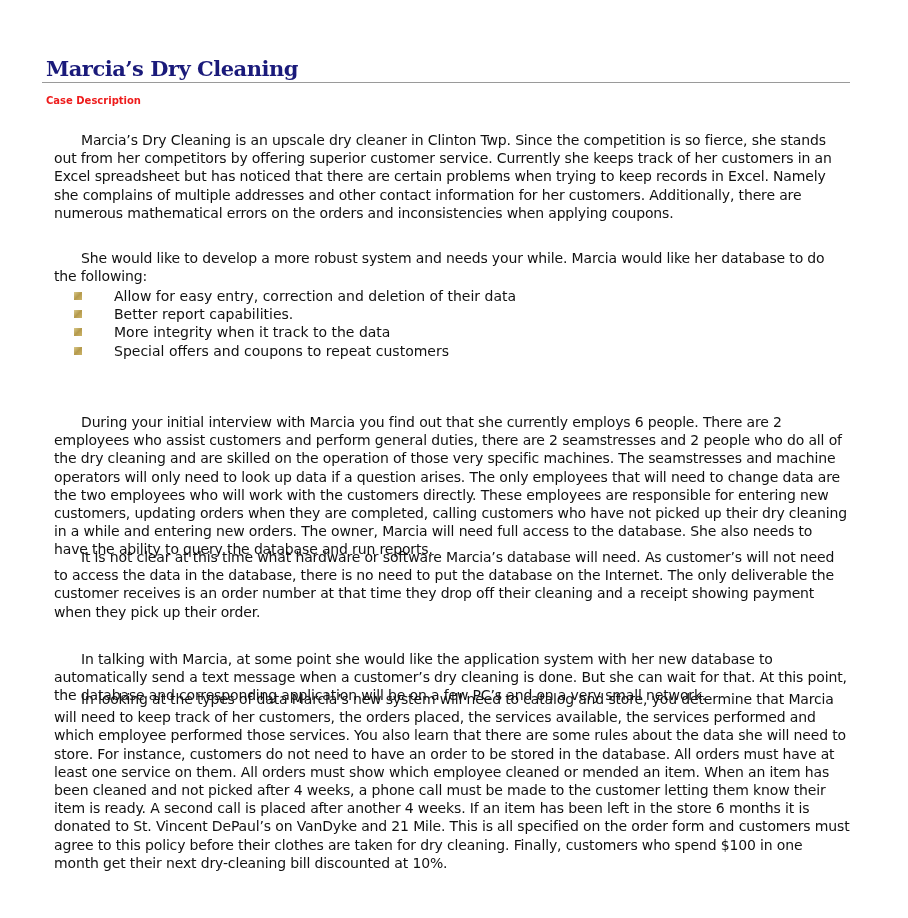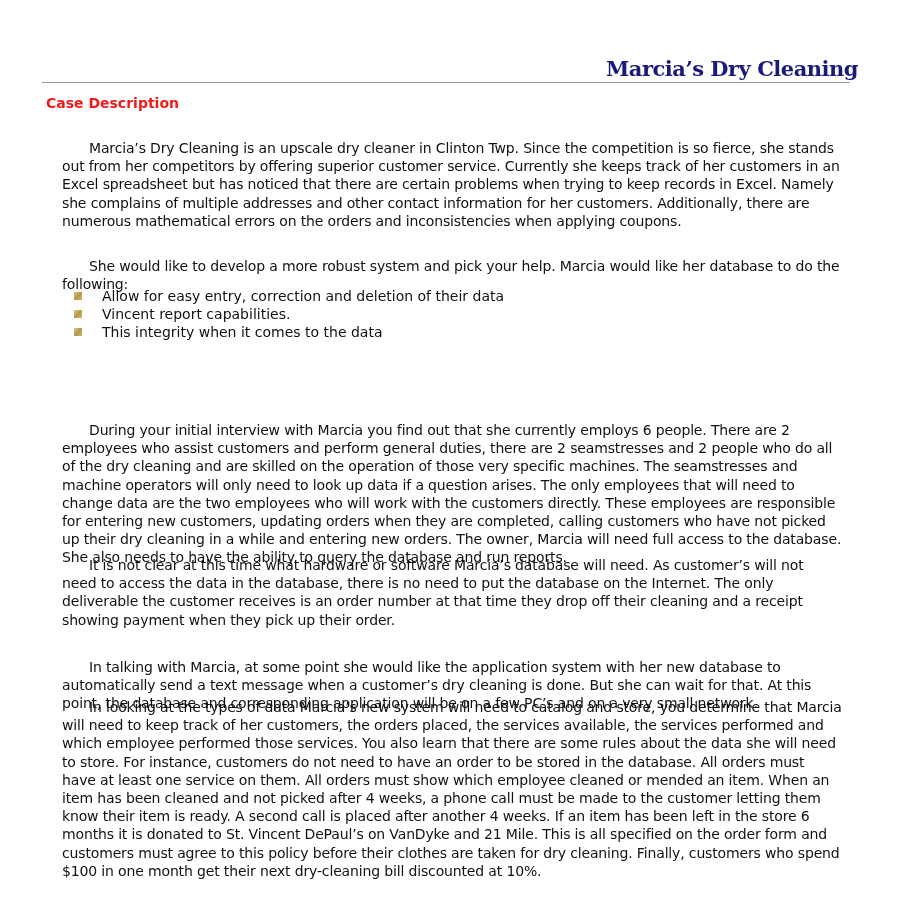--- a/index.html
+++ b/index.html
@@ -6,7 +6,7 @@
     body { width: 908px; height: 918px; overflow: hidden; position: relative; }
     .page { position: absolute; left: 46px; top: 0; width: 812px; }
     .title {
-      position: absolute; left: 0; top: 56px; width: 812px; text-align: right;
+      position: absolute; left: 0; top: 56px; width: 812px; text-align: left;
       font-family: "DejaVu Serif", serif; font-weight: bold; font-size: 21px;
       color: #1a1a7a; letter-spacing: -0.5px;
     }

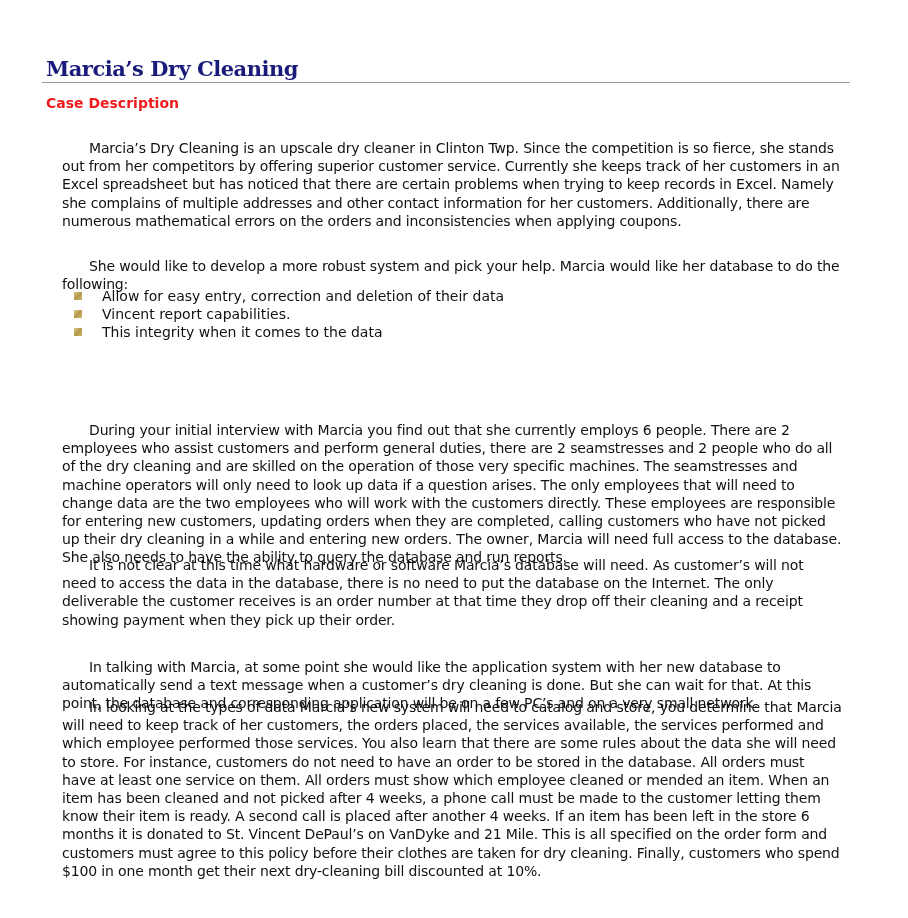--- a/index.html
+++ b/index.html
@@ -16,7 +16,7 @@
     }
     .heading {
       position: absolute; left: 0; top: 95px;
-      font-family: "DejaVu Sans", sans-serif; font-weight: bold; font-size: 14px;
+      font-family: "DejaVu Sans", sans-serif; font-weight: bold; font-size: 10px;
       color: #ee1c1c;
     }
     .body-text {

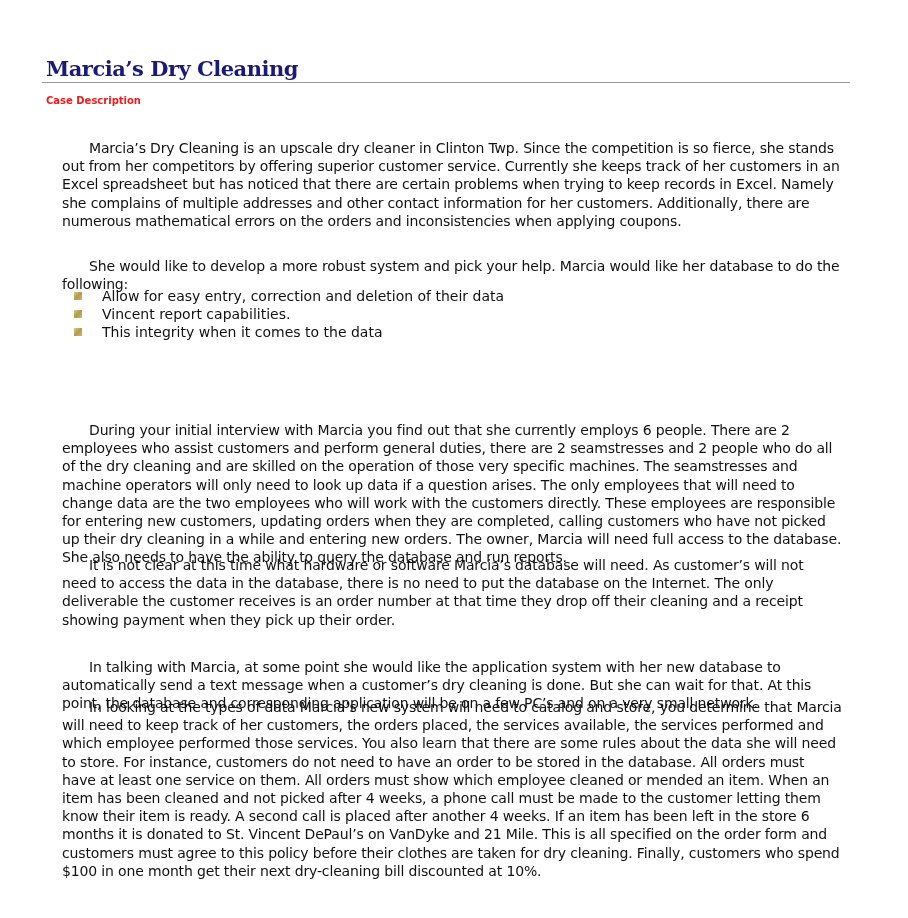--- a/index.html
+++ b/index.html
@@ -24,7 +24,7 @@
       font-family: "DejaVu Sans", sans-serif; font-size: 14px; line-height: 18.2px;
       color: #111111; letter-spacing: -0.15px;
     }
-    .body-text p { margin: 16px; text-indent: 27px; }
+    .body-text p { margin: 8px; text-indent: 27px; }
     .bullets { position: absolute; left: 28px; top: 287px; margin: 0; padding: 0; list-style: none;
       font-family: "DejaVu Sans", sans-serif; font-size: 14px; line-height: 18.2px; color: #111; }
     .bullets li { position: relative; padding-left: 28px; white-space: nowrap; }

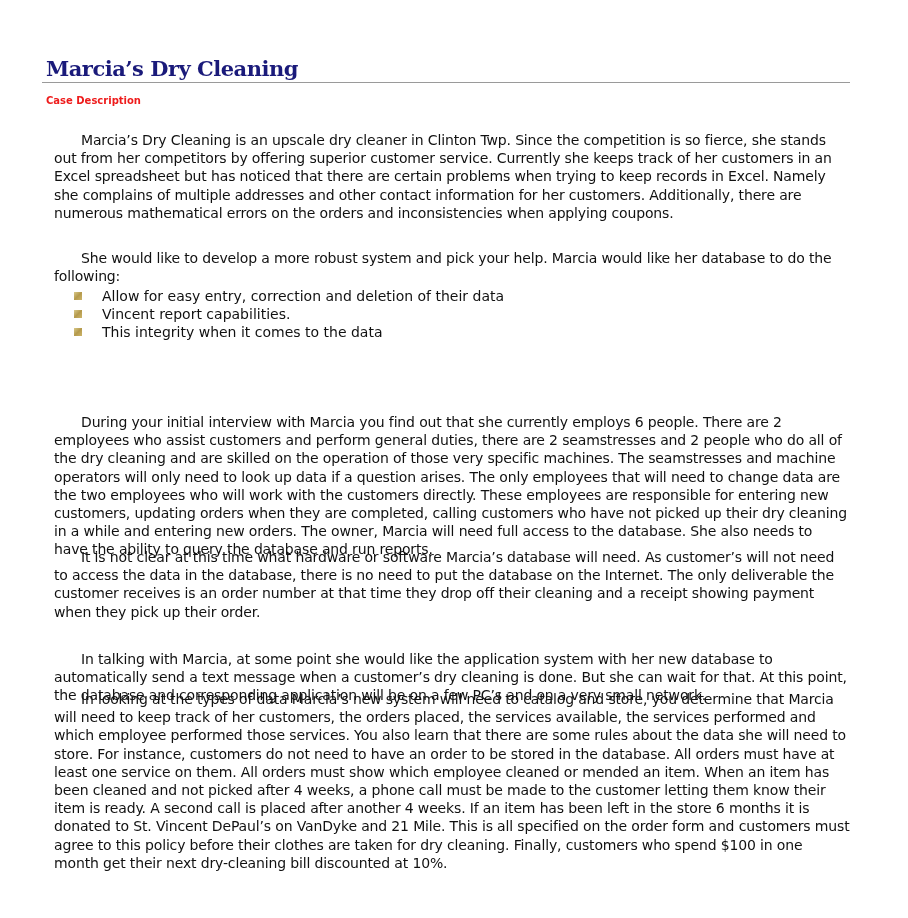--- a/index.html
+++ b/index.html
@@ -46,7 +46,7 @@
   </div>
 
   <div class="body-text" style="top:241px;">
-    <p>She would like to develop a more robust system and pick your help.  Marcia would like her database to do the following:</p>
+    <p>She would like to develop a more robust system and needs your while.  Marcia would like her database to do the following:</p>
   </div>
 
   <ul class="bullets">

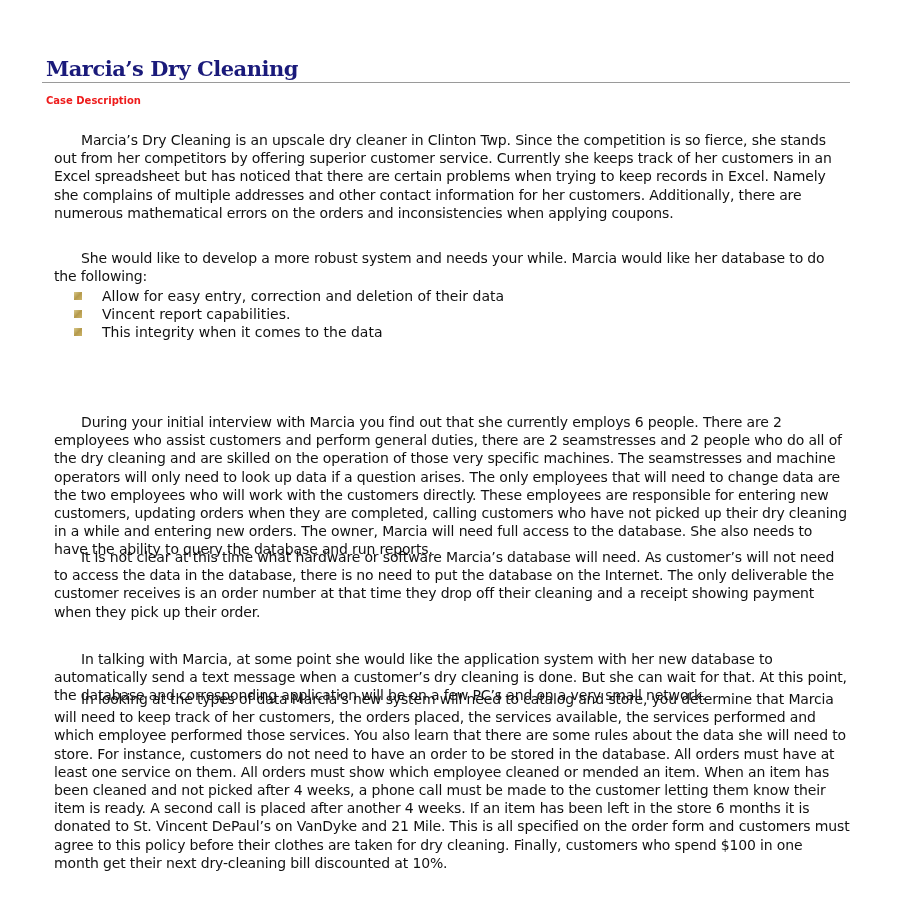--- a/index.html
+++ b/index.html
@@ -27,7 +27,7 @@
     .body-text p { margin: 8px; text-indent: 27px; }
     .bullets { position: absolute; left: 28px; top: 287px; margin: 0; padding: 0; list-style: none;
       font-family: "DejaVu Sans", sans-serif; font-size: 14px; line-height: 18.2px; color: #111; }
-    .bullets li { position: relative; padding-left: 28px; white-space: nowrap; }
+    .bullets li { position: relative; padding-left: 40px; white-space: nowrap; }
     .bullet-icon {
       position: absolute; left: 0; top: 5px; width: 8px; height: 8px;
       background: linear-gradient(135deg, #d9c98a 0%, #b59a4c 50%, #cdb56a 100%);

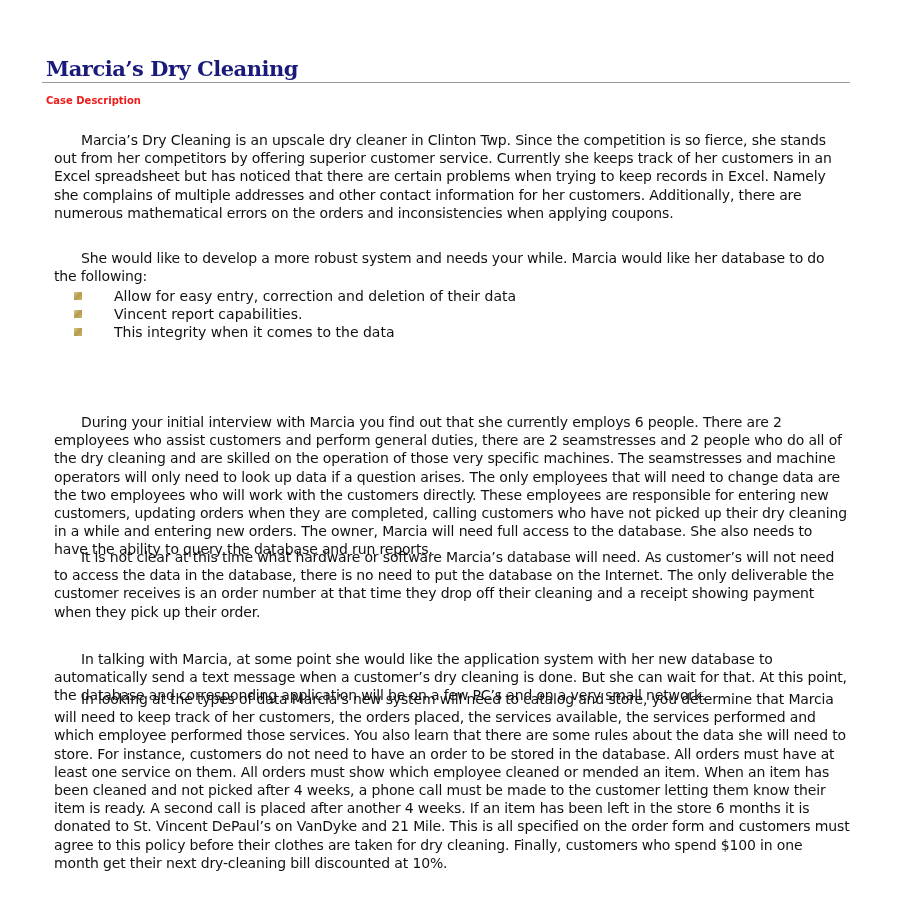--- a/index.html
+++ b/index.html
@@ -51,7 +51,7 @@
 
   <ul class="bullets">
     <li><span class="bullet-icon"></span><span>Allow for easy entry, correction and deletion of their data</span></li>
-    <li><span class="bullet-icon"></span><span>Vincent report capabilities.</span></li>
+    <li><span class="bullet-icon"></span><span>Better report capabilities.</span></li>
     <li><span class="bullet-icon"></span><span>This integrity when it comes to the data</span></li>
   </ul>
 

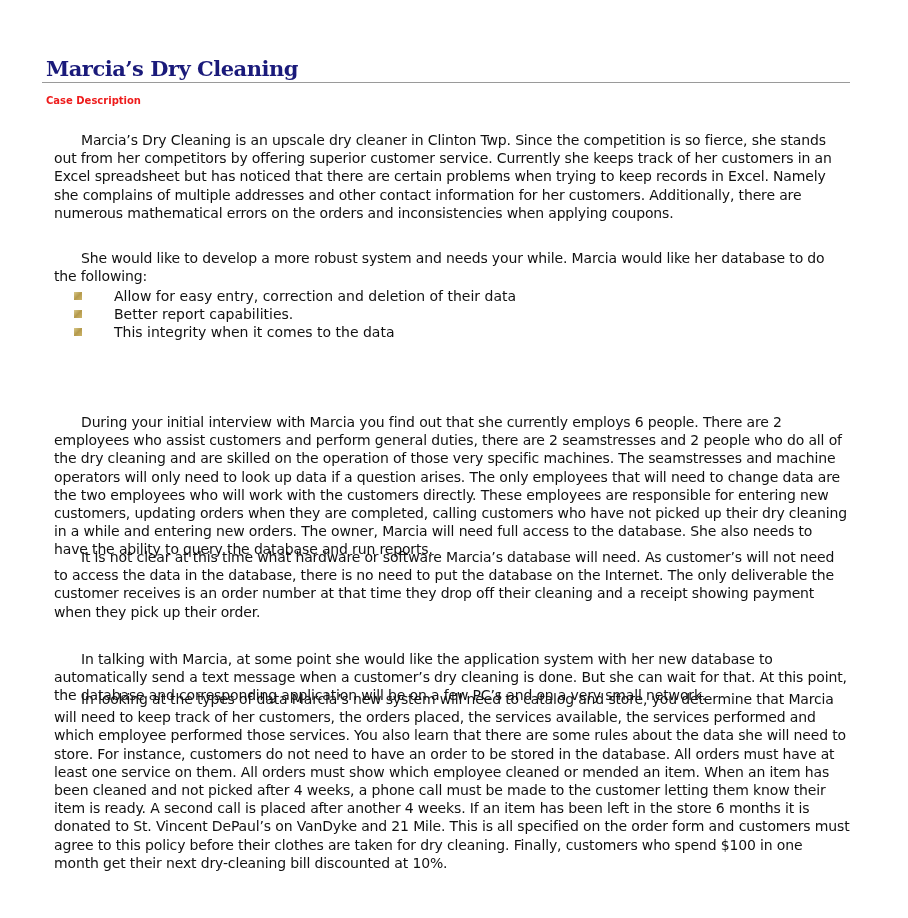--- a/index.html
+++ b/index.html
@@ -52,7 +52,7 @@
   <ul class="bullets">
     <li><span class="bullet-icon"></span><span>Allow for easy entry, correction and deletion of their data</span></li>
     <li><span class="bullet-icon"></span><span>Better report capabilities.</span></li>
-    <li><span class="bullet-icon"></span><span>This integrity when it comes to the data</span></li>
+    <li><span class="bullet-icon"></span><span>More integrity when it track to the data</span></li>
   </ul>
 
   <div class="body-text" style="top:405px;">

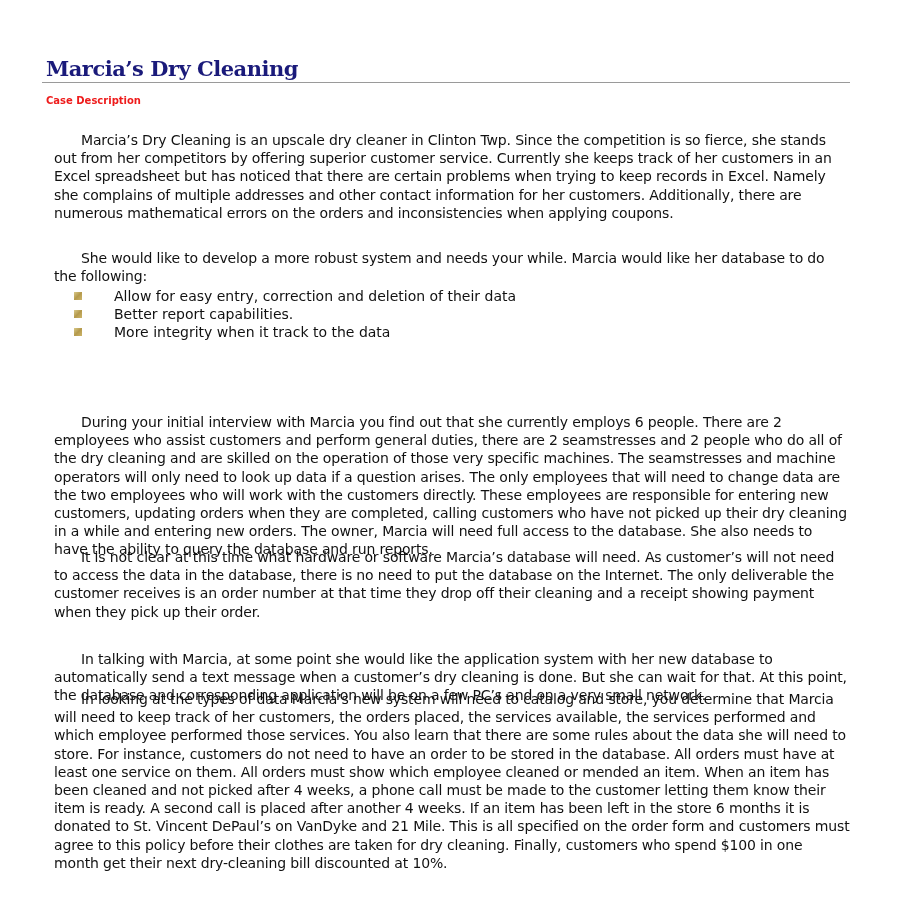--- a/index.html
+++ b/index.html
@@ -53,6 +53,7 @@
     <li><span class="bullet-icon"></span><span>Allow for easy entry, correction and deletion of their data</span></li>
     <li><span class="bullet-icon"></span><span>Better report capabilities.</span></li>
     <li><span class="bullet-icon"></span><span>More integrity when it track to the data</span></li>
+    <li><span class="bullet-icon"></span><span>Special offers and coupons to repeat customers</span></li>
   </ul>
 
   <div class="body-text" style="top:405px;">

